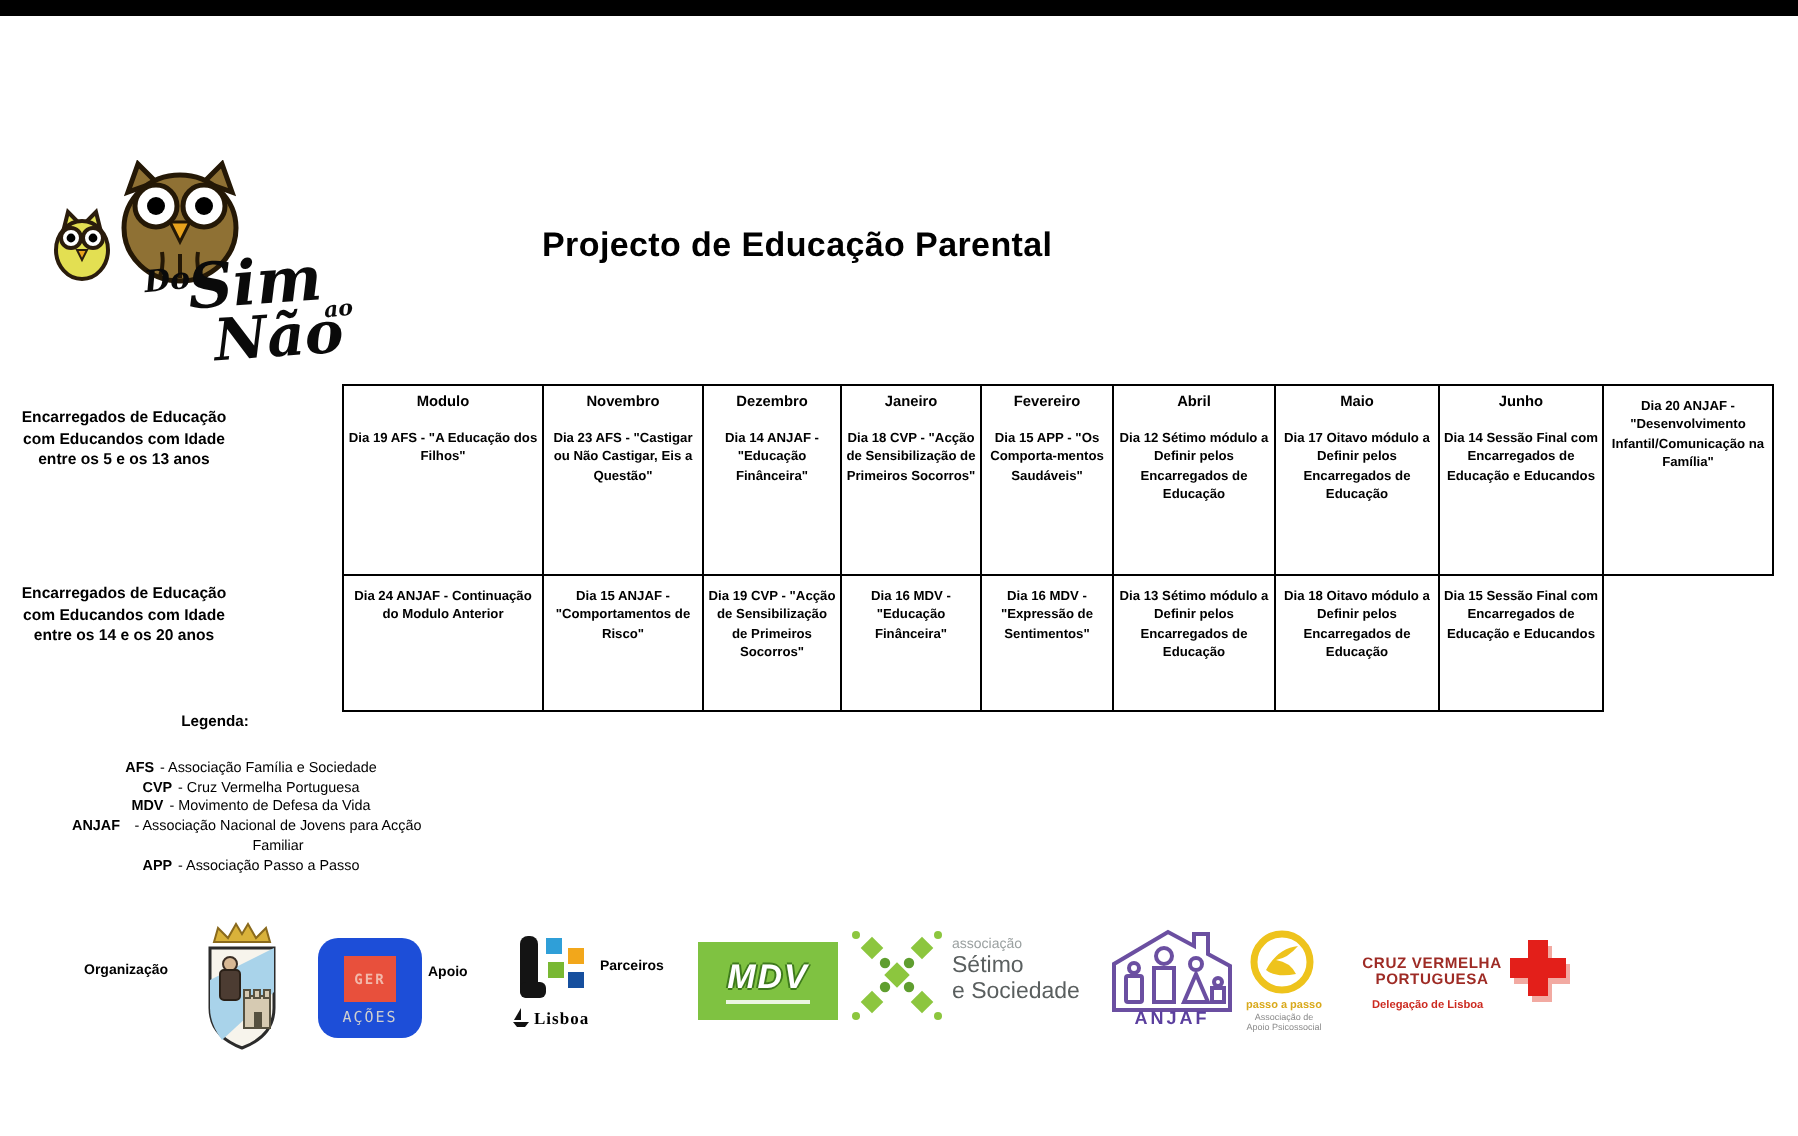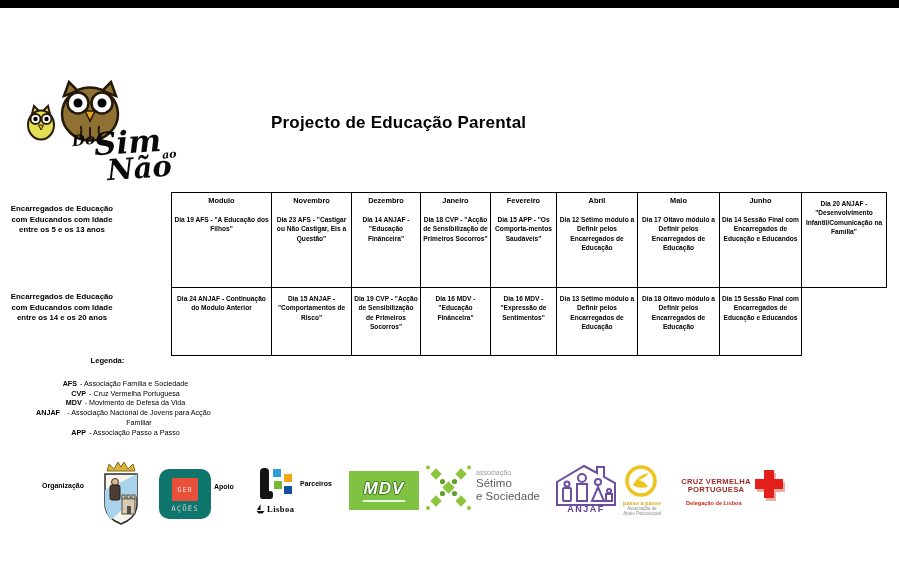--- a/index.html
+++ b/index.html
@@ -60,7 +60,7 @@
   .flabel { position:absolute; font-size:7px; font-weight:bold; }
 
   
-  .ger { position:absolute; left:159px; top:469px; width:52px; height:50px; background:#0f766e; border-radius:10px;
+  .ger { position:absolute; left:159px; top:469px; width:52px; height:50px; background:#1d4ed8; border-radius:10px;
          display:flex; flex-direction:column; align-items:center; justify-content:flex-start; padding-top:9px; }
   .ger-box { width:26px; height:23px; background:#e8503c; display:flex; align-items:center; justify-content:center; }
   .ger-top { font-family:"DejaVu Sans Mono", monospace; font-size:7px; font-weight:bold; color:#f2b9ab; letter-spacing:1px; }

